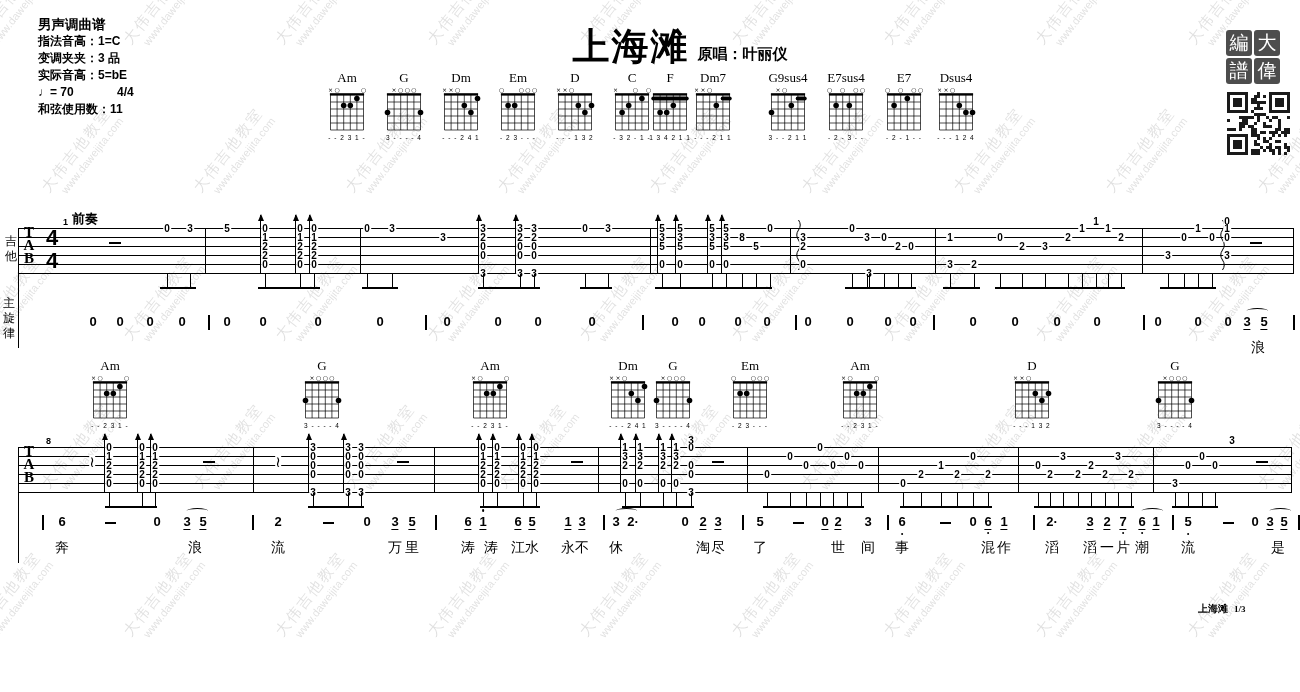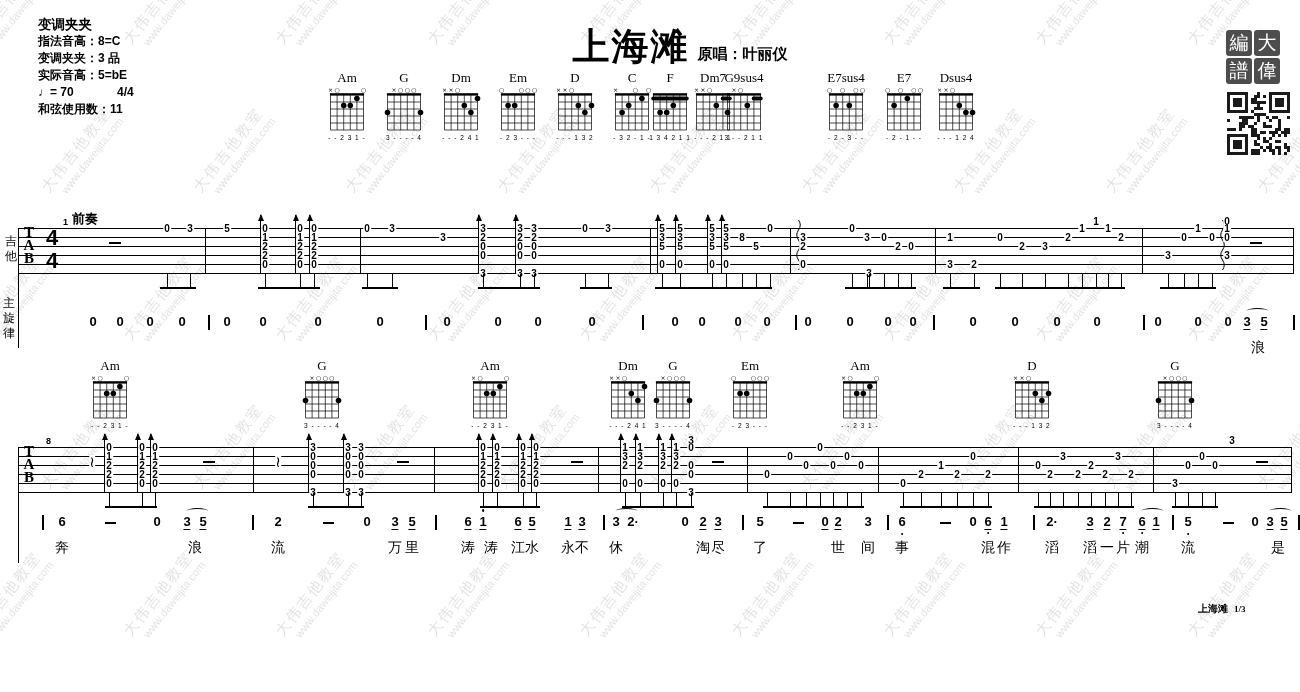--- a/index.html
+++ b/index.html
@@ -253,7 +253,7 @@
     </div>
 
   <div class="info">
-    <div class="t">变调夹夹</div>
+    <div class="t">男声调曲谱</div>
     <div>指法音高：8=C</div>
     <div>变调夹夹：3 品</div>
     <div>实际音高：5=bE</div>

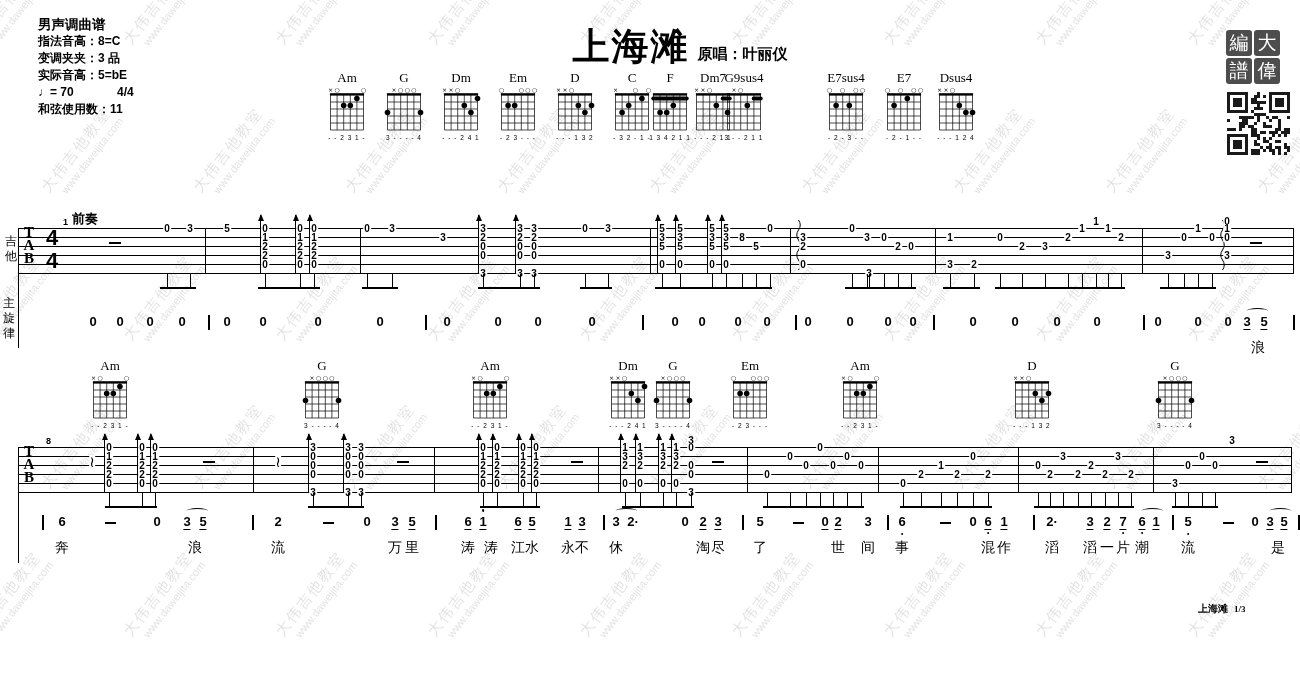--- a/index.html
+++ b/index.html
@@ -254,7 +254,7 @@
 
   <div class="info">
     <div class="t">男声调曲谱</div>
-    <div>指法音高：8=C</div>
+    <div>指法音高：1=C</div>
     <div>变调夹夹：3 品</div>
     <div>实际音高：5=bE</div>
     <div>

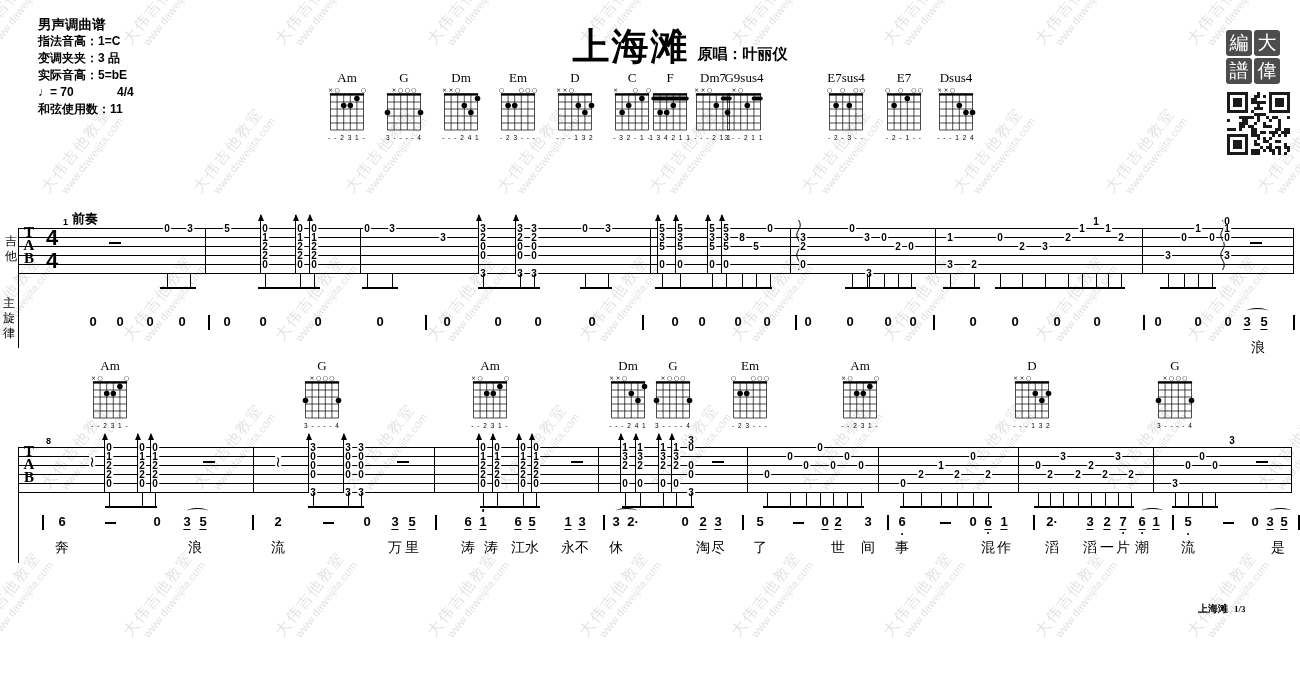--- a/index.html
+++ b/index.html
@@ -594,7 +594,7 @@
           </svg></div>
         <div class="fing">- - - 2 1 1</div>
       </div>
-      <div class="chord" style="left: 721px; top: 70px;">
+      <div class="chord" style="left: 765px; top: 70px;">
         <div class="cname">G9sus4</div>
         <div><svg width="40" height="49" viewBox="0 0 40 49">
             <text x="10.1" y="8" font-size="6" text-anchor="middle" font-family="DejaVu Sans, sans-serif">×</text>

